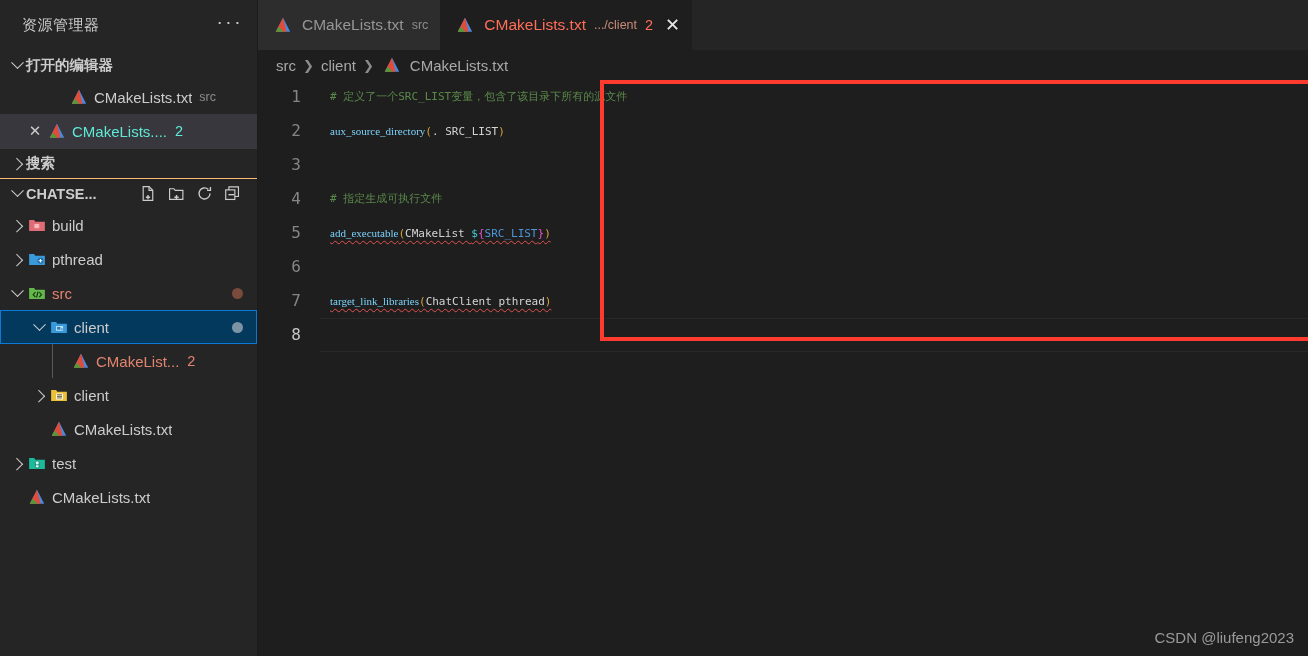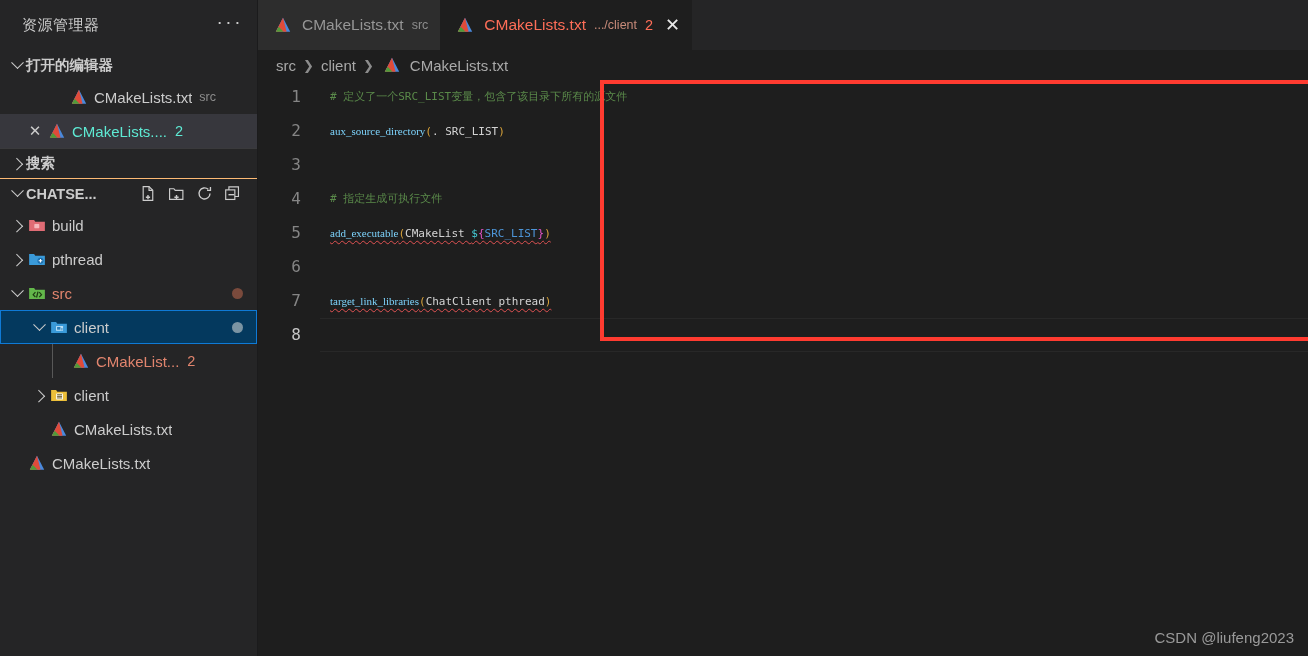--- a/index.html
+++ b/index.html
@@ -325,6 +325,20 @@
         </div>
         <div class="row">
           <span style="width:8px;flex:0 0 8px"></span>
+          <span class="twisty">
+            <i class="chev right"></i>
+          </span>
+          <span class="fico">
+            <svg width="18" height="18" viewBox="0 0 16 16">
+              <path d="M1 3.6h4.4l1.1 1.4H15v8.4H1z" fill="#1abc9c"></path>
+              <rect x="6.6" y="6.3" width="3.2" height="6" rx="1.3" fill="#e8fff9" stroke="#0d7a63" stroke-width=".7"></rect>
+              <path d="M6.6 9.6h3.2" stroke="#0d7a63" stroke-width=".7"></path>
+            </svg>
+          </span>
+          <span class="lbl">test</span>
+        </div>
+        <div class="row">
+          <span style="width:8px;flex:0 0 8px"></span>
           <span class="twisty"></span>
           <span class="fico">
             <svg width="18" height="18" viewBox="0 0 16 16">

